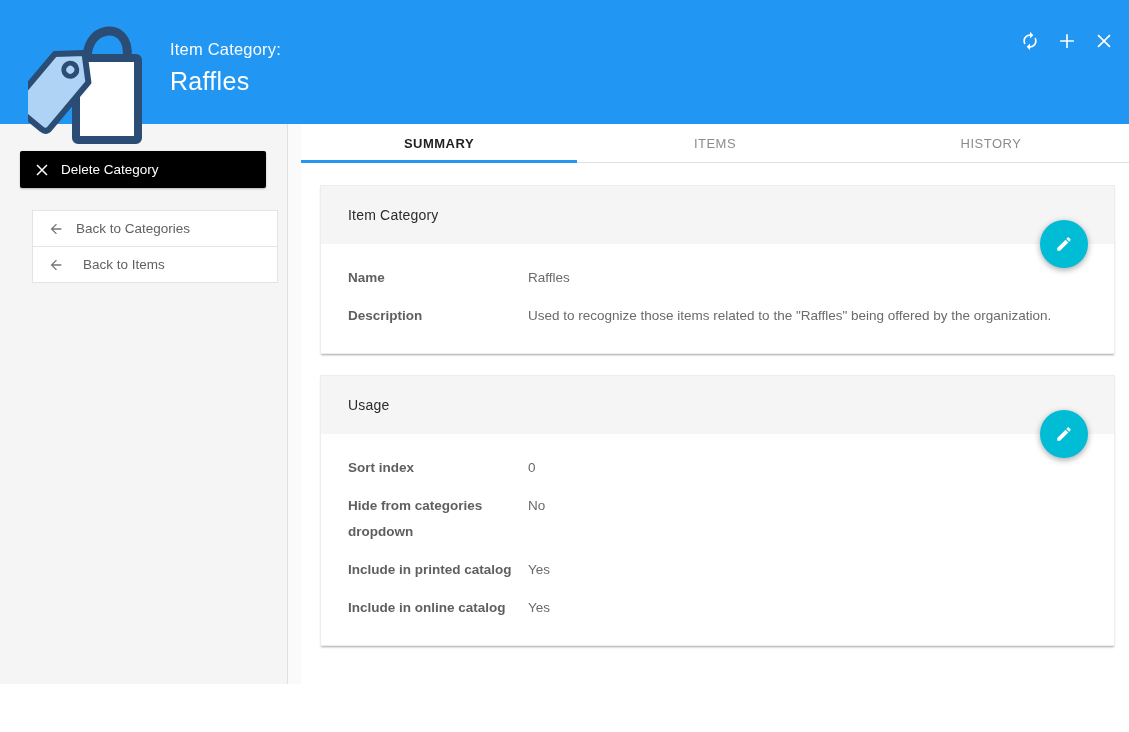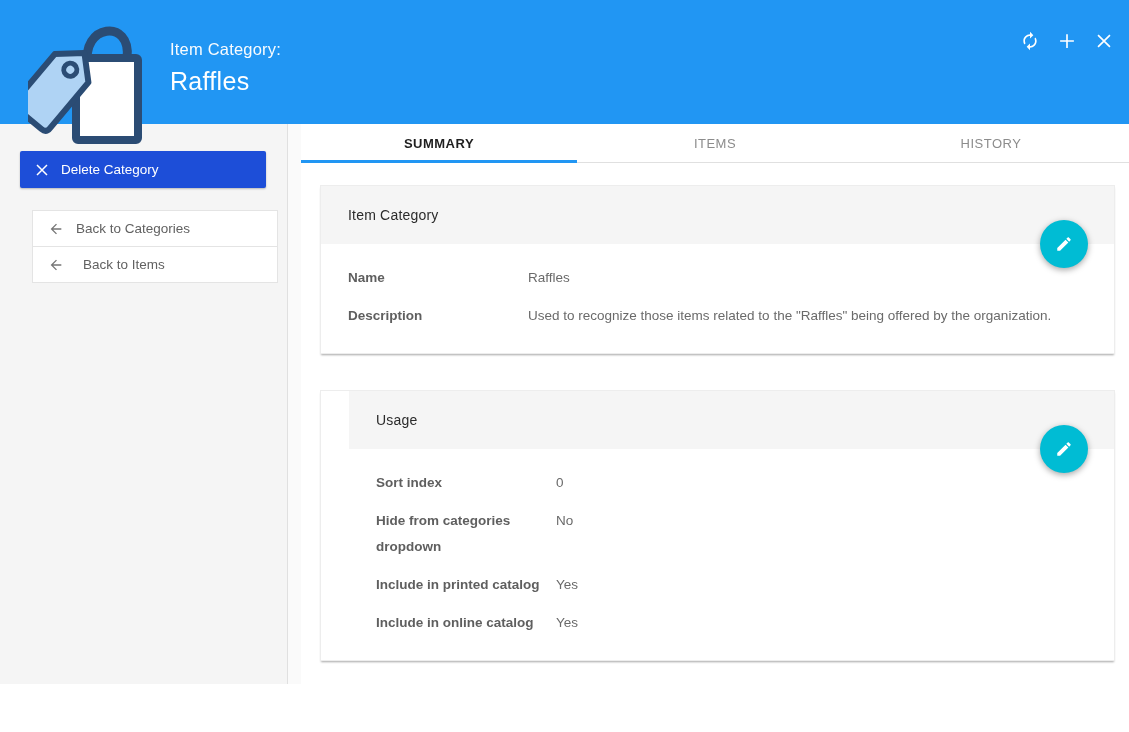--- a/index.html
+++ b/index.html
@@ -27,7 +27,7 @@
   .main { flex:1; display:flex; flex-direction:column; background:#fff; min-width:0; }
 
   
-  .delete-btn { width:246px; height:37px; background:#1d4ed8; color:#fff; border:none;
+  .delete-btn { width:246px; height:37px; background:#000000; color:#fff; border:none;
                 border-radius:2px; display:flex; align-items:center; gap:13px; padding:0 16px;
                 font-size:13.5px; font-family:inherit; cursor:pointer;
                 box-shadow:0 1px 2px rgba(0,0,0,.25); }

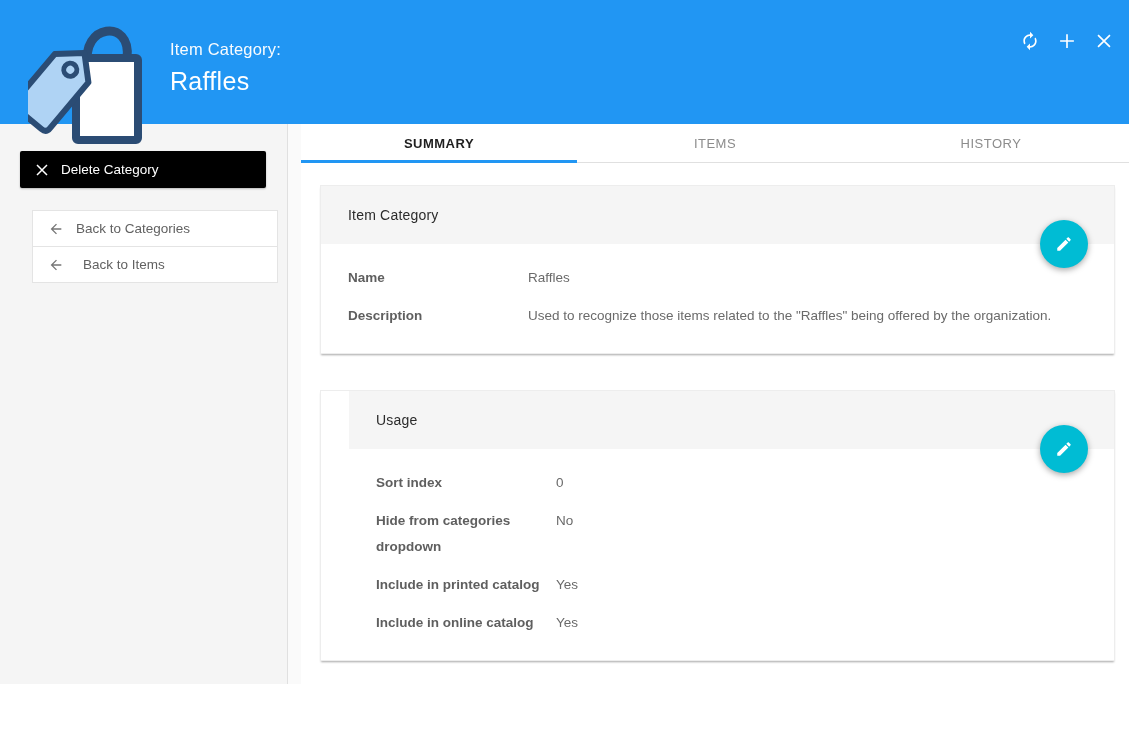--- a/index.html
+++ b/index.html
@@ -50,7 +50,7 @@
   .page-content { flex:1; padding:22px 14px 0 19px; overflow:hidden; }
   .card { position:relative; background:#fff; border:1px solid #EDEDED;
           box-shadow:0 2px 2px -1px rgba(0,0,0,.35); }
-  .card + .card { margin-top:36px;padding-left:28px; }
+  .card + .card { margin-top:21px; }
   .card-header { height:58px; background:#F5F5F5; display:flex; align-items:center;
                  padding:0 27px; }
   .card-title { font-size:14px; font-weight:400; color:#2B2B2B; letter-spacing:.2px; }

